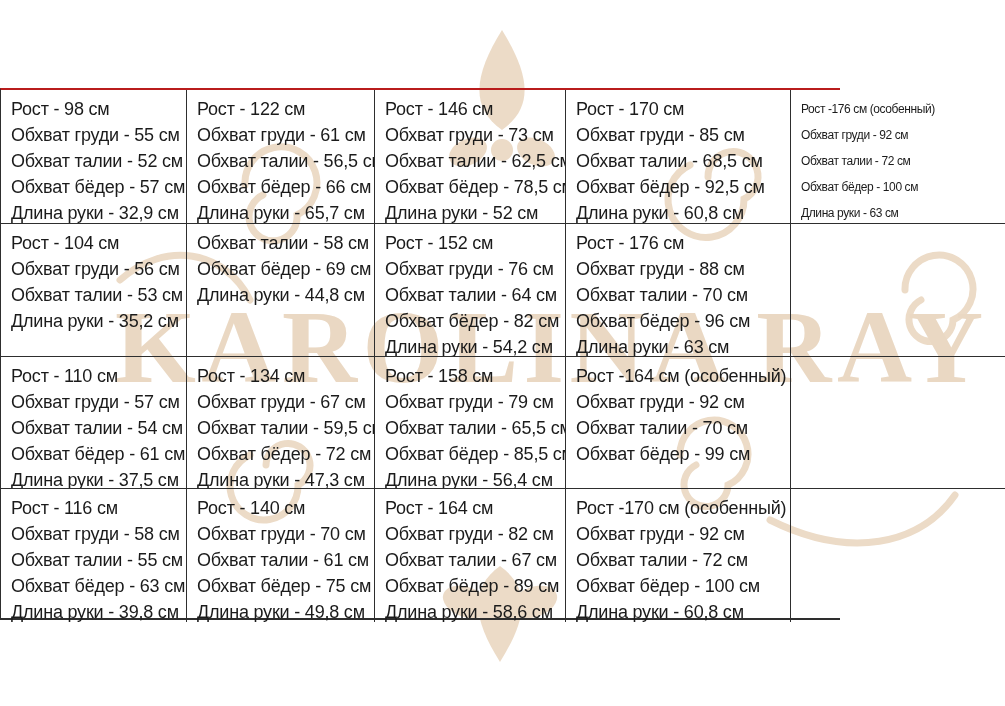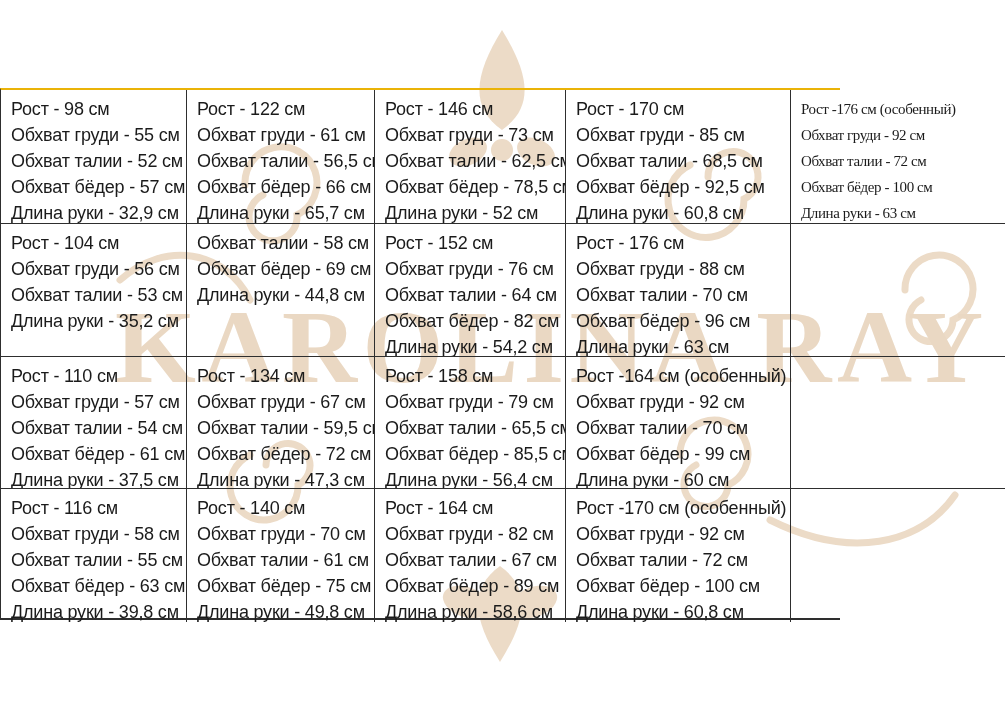--- a/index.html
+++ b/index.html
@@ -29,7 +29,7 @@
     grid-template-columns: 186px 188px 191px 225px 215px;
     grid-template-rows: 134px 133px 132px 133px;
     box-sizing: border-box;
-    border-top: 2px solid #eab308;
+    border-top: 2px solid #b91c1c;
     border-bottom: 2px solid #2e2e2e;
     border-left: 1px solid #2e2e2e;
   }

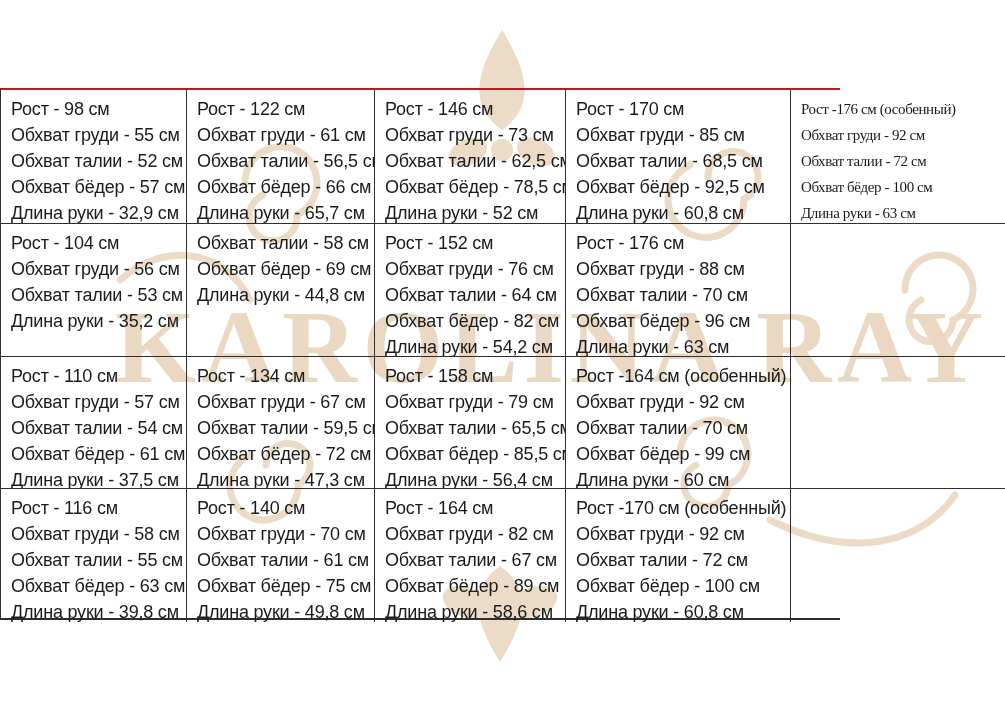--- a/index.html
+++ b/index.html
@@ -50,7 +50,7 @@
     white-space: nowrap;
     letter-spacing: -0.2px;
   }
-  .cell.tight .line { font-size: 15px; letter-spacing: -0.4px; font-family: Liberation Serif, serif; }
+  .cell.tight .line { font-size: 12px; letter-spacing: -0.4px; }
 </style>
 </head>
 <body>

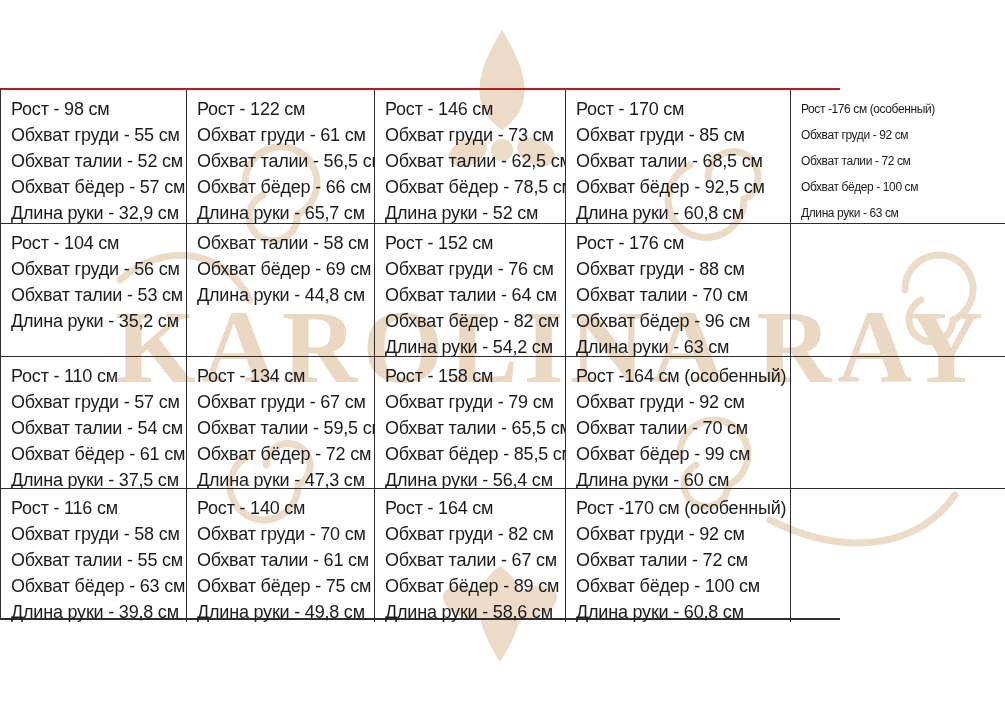--- a/index.html
+++ b/index.html
@@ -174,7 +174,6 @@
       <div class="line">Обхват груди - 92 см</div>
       <div class="line">Обхват талии - 70 см</div>
       <div class="line">Обхват бёдер - 99 см</div>
-      <div class="line">Длина руки - 60 см</div>
     </div>
     <div class="cell"></div>
 

